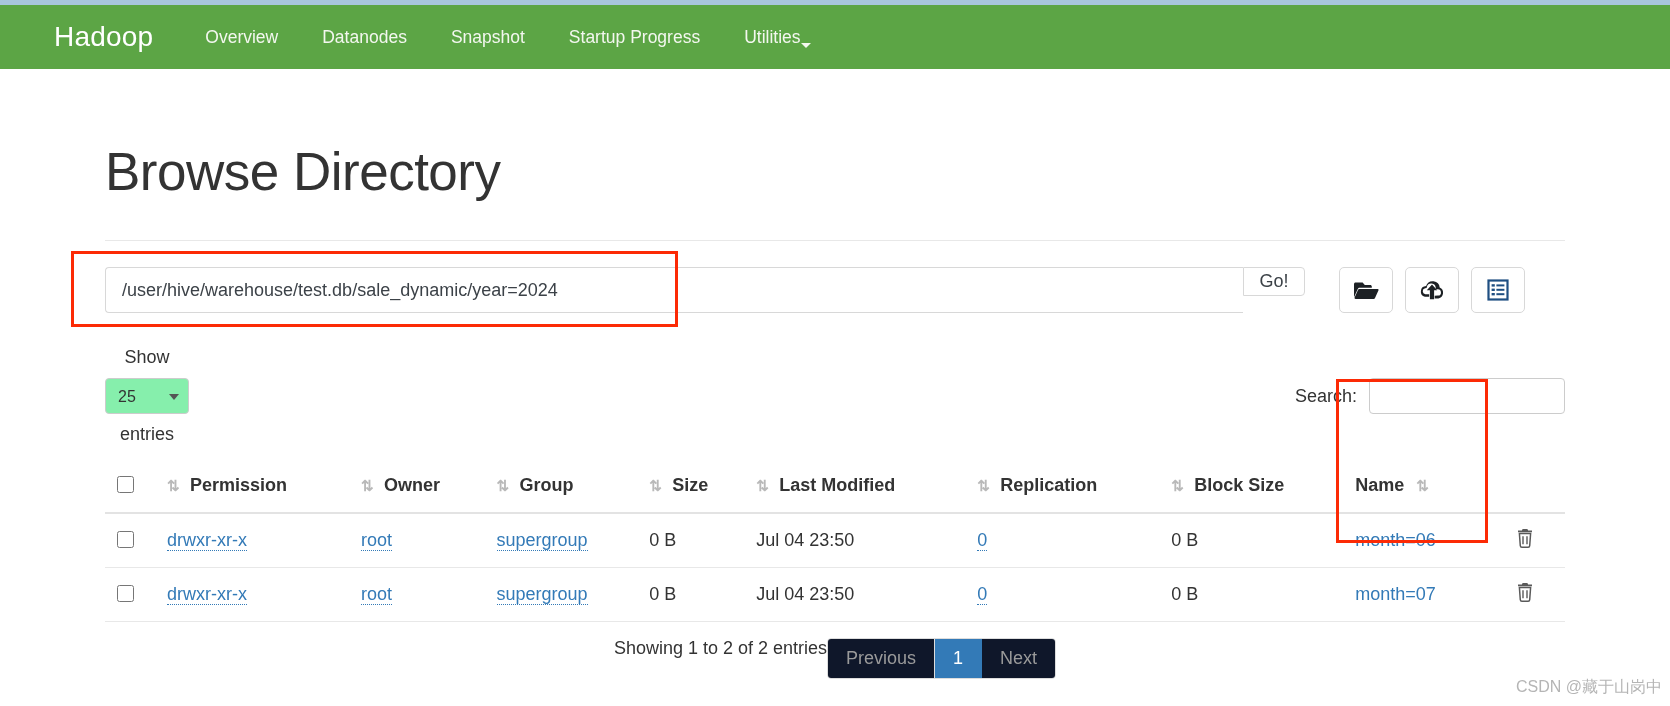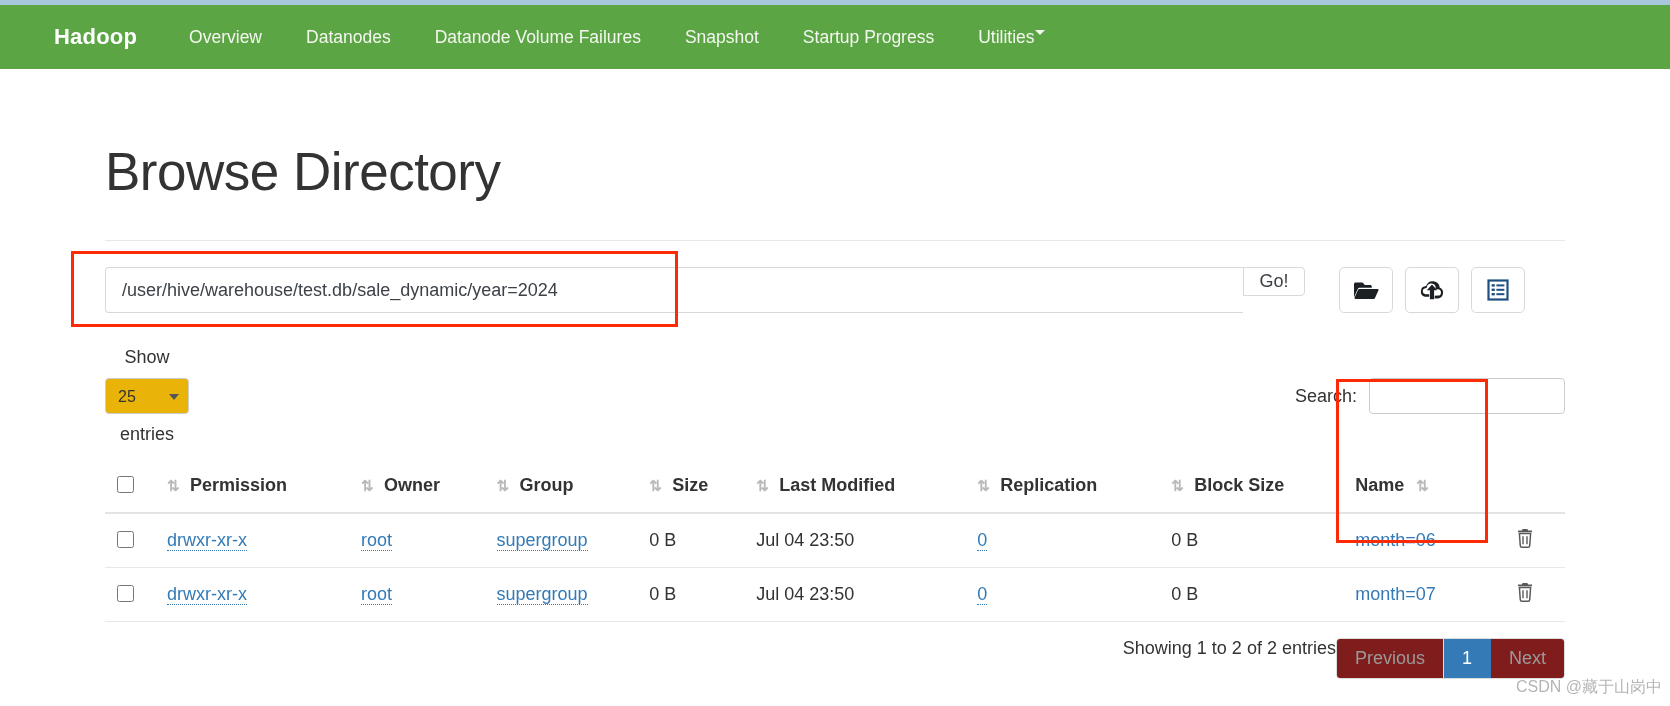--- a/index.html
+++ b/index.html
@@ -34,8 +34,8 @@
   }
   .brand {
     color: #ffffff;
-    font-size: 22px;
-    font-weight: 700;
+    font-size: 28px;
+    font-weight: 400;
     letter-spacing: .2px;
     margin-right: 30px;
     white-space: nowrap;

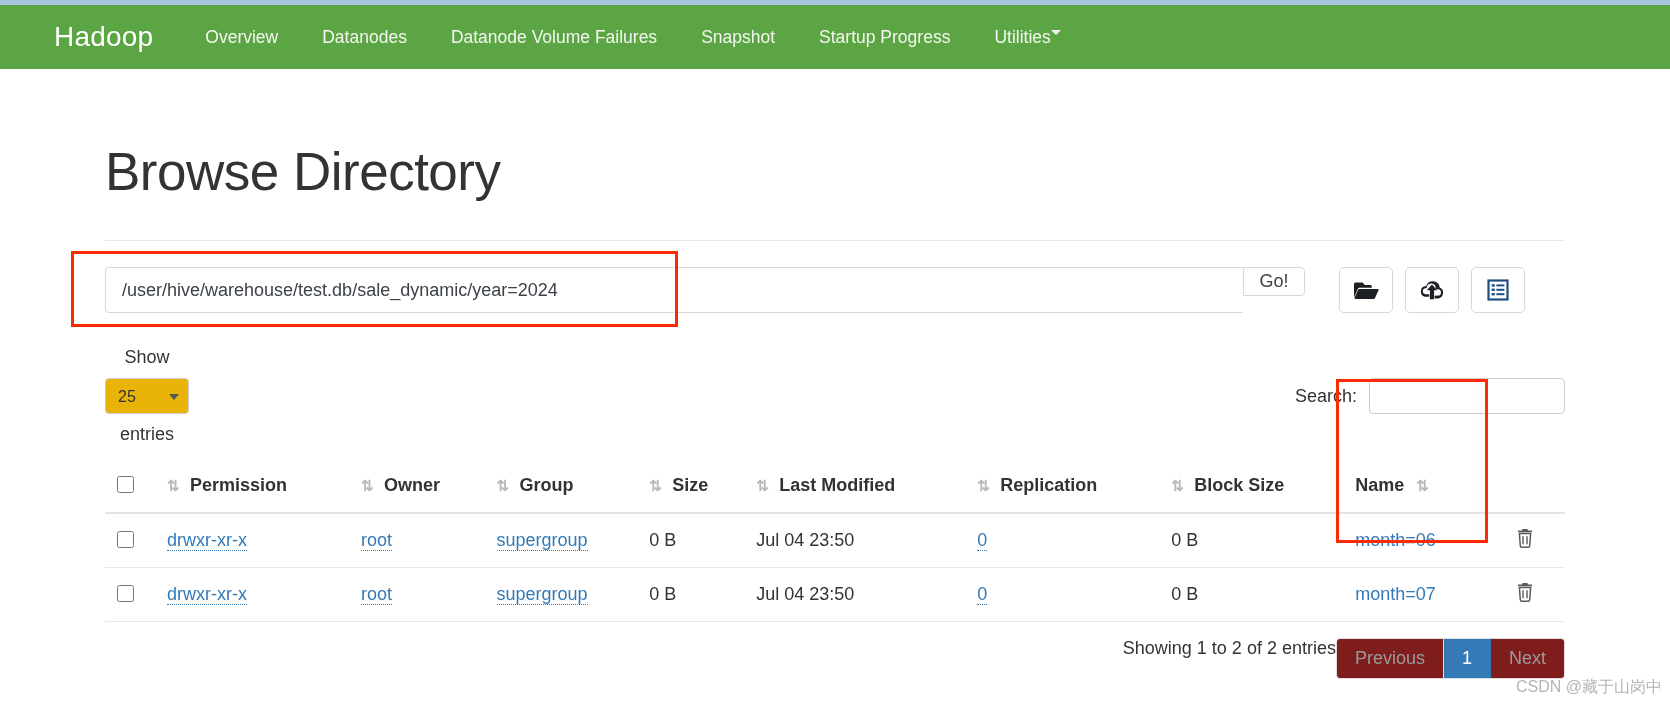--- a/index.html
+++ b/index.html
@@ -329,7 +329,6 @@
   <div class="brand">Hadoop</div>
   <div class="nav-link">Overview</div>
   <div class="nav-link">Datanodes</div>
-  <div class="nav-link">Datanode Volume Failures</div>
   <div class="nav-link">Snapshot</div>
   <div class="nav-link">Startup Progress</div>
   <div class="nav-link dropdown">

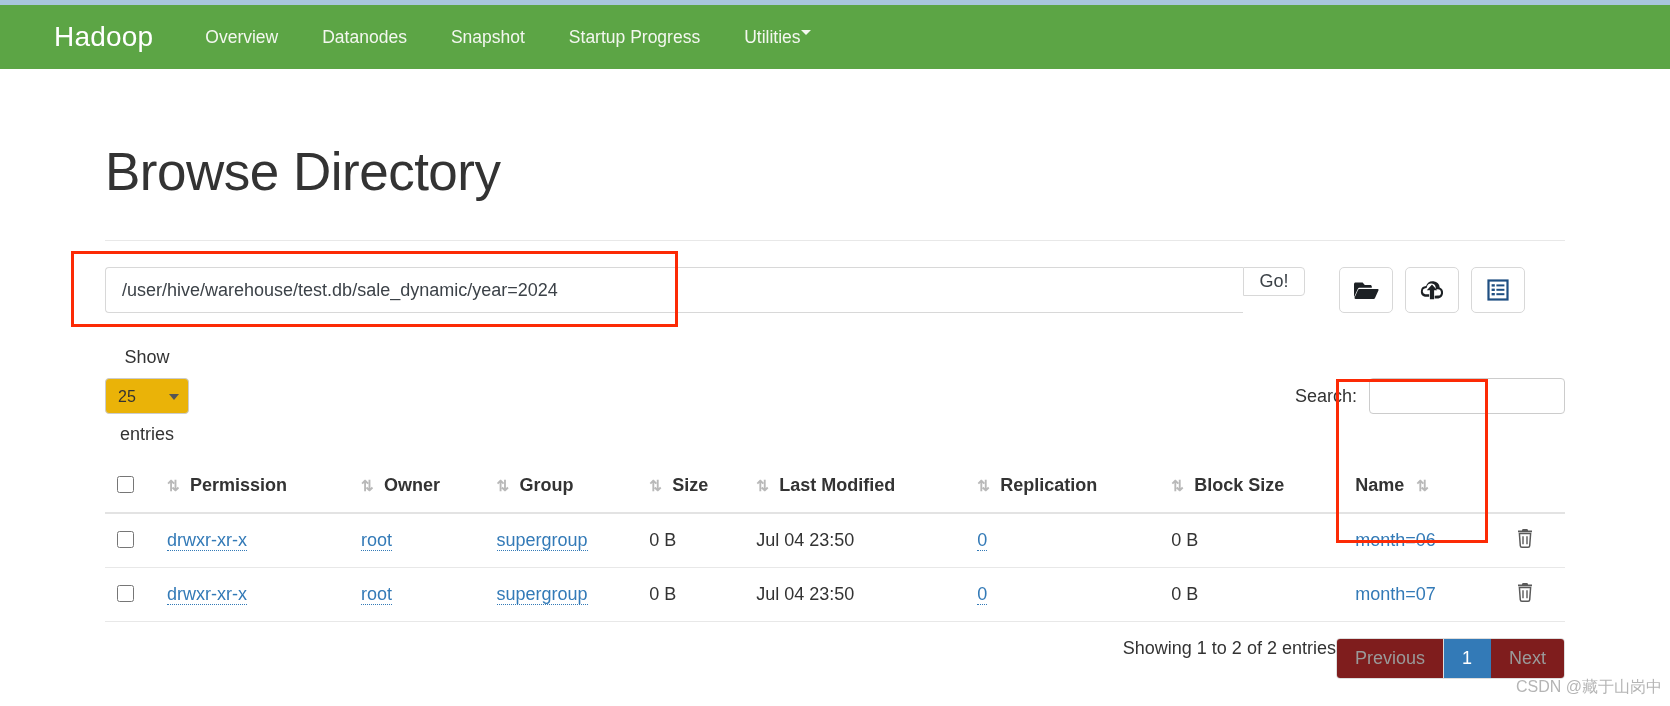--- a/index.html
+++ b/index.html
@@ -50,7 +50,7 @@
   }
   .nav-link.dropdown {
     display: inline-flex;
-    align-items: flex-start;
+    align-items: flex-end;
   }
   .caret {
     display: inline-block;

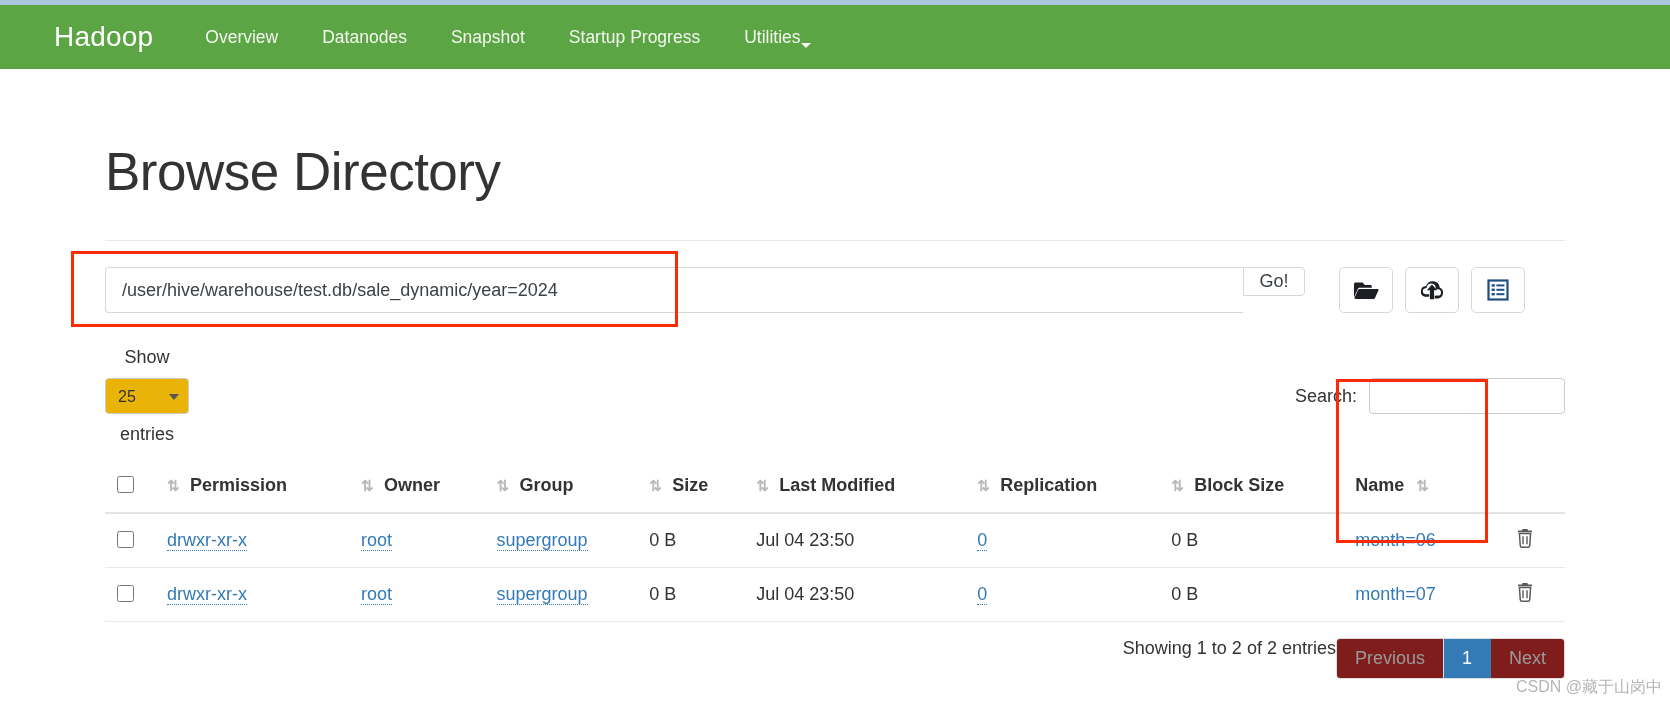--- a/index.html
+++ b/index.html
@@ -172,7 +172,7 @@
     height: 36px;
     border: 1px solid #ccc;
     border-radius: 4px;
-    background: #eab308;
+    background: #86efac;
     font-size: 16px;
     padding: 0 26px 0 12px;
     color: #333;

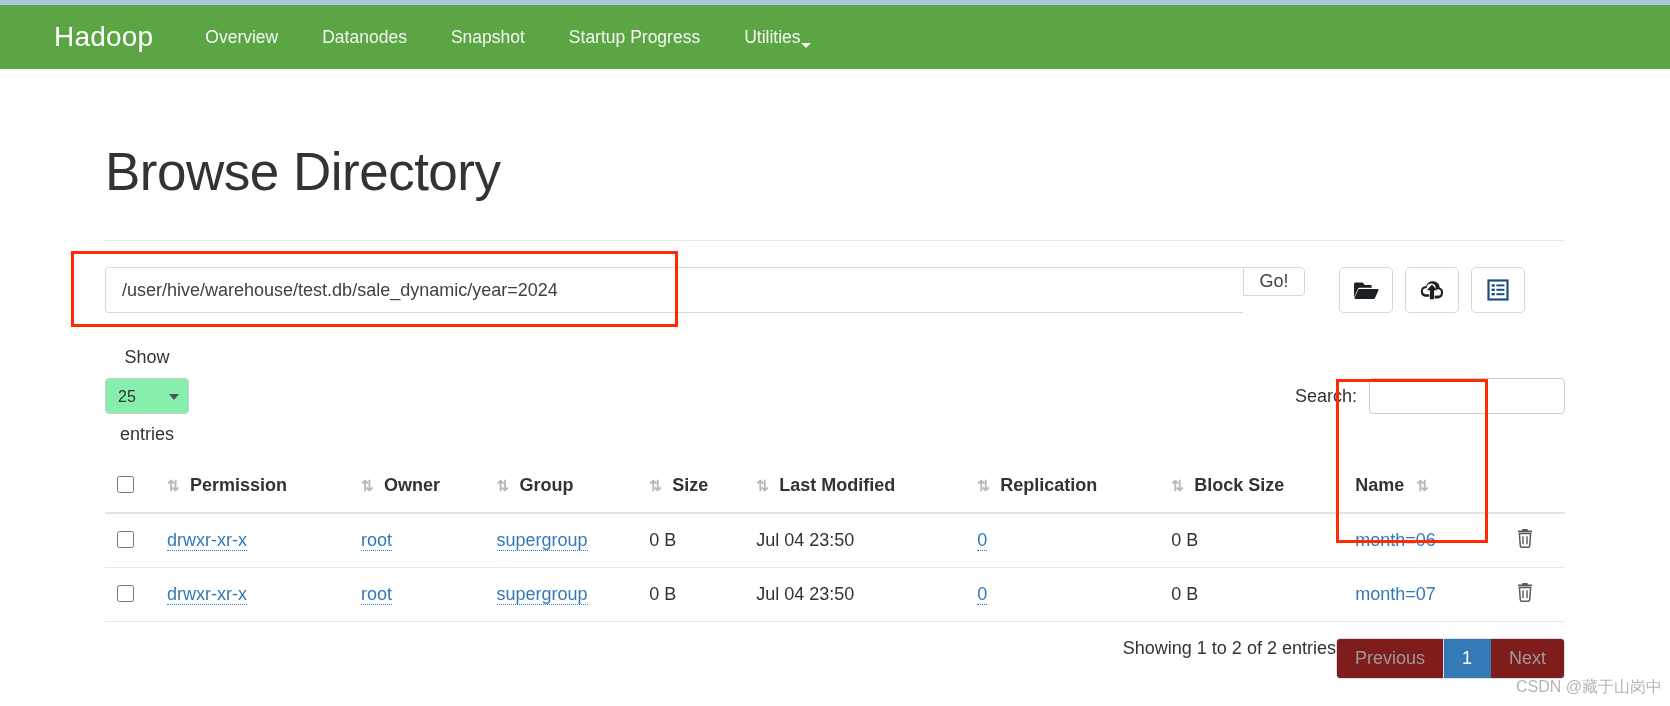--- a/index.html
+++ b/index.html
@@ -273,7 +273,7 @@
   
   .table-footer {
     display: flex;
-    justify-content: flex-end;
+    justify-content: center;
     align-items: flex-start;
     margin-top: 16px;
     font-size: 18px;

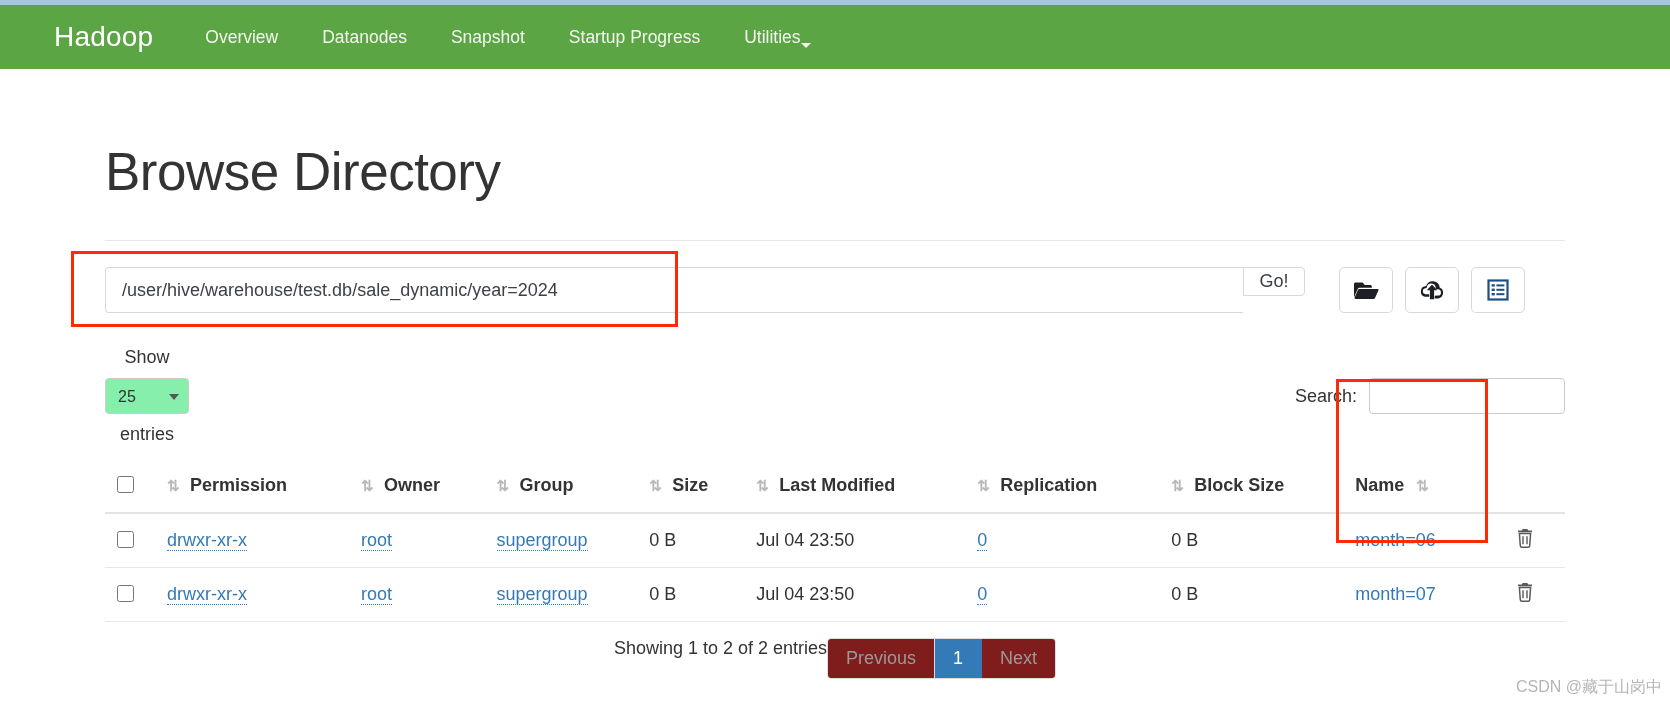--- a/index.html
+++ b/index.html
@@ -287,7 +287,7 @@
   }
   .page-btn {
     padding: 9px 18px;
-    background: #7f1d1d;
+    background: #0f172a;
     color: #5c5c5c;
     border-right: 1px solid #dddddd;
     cursor: pointer;

